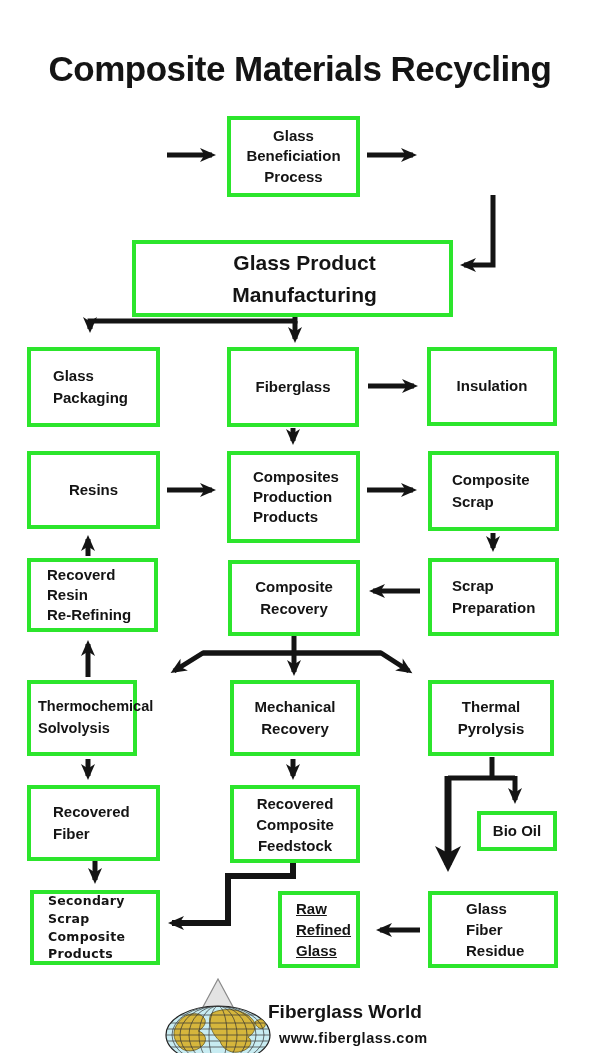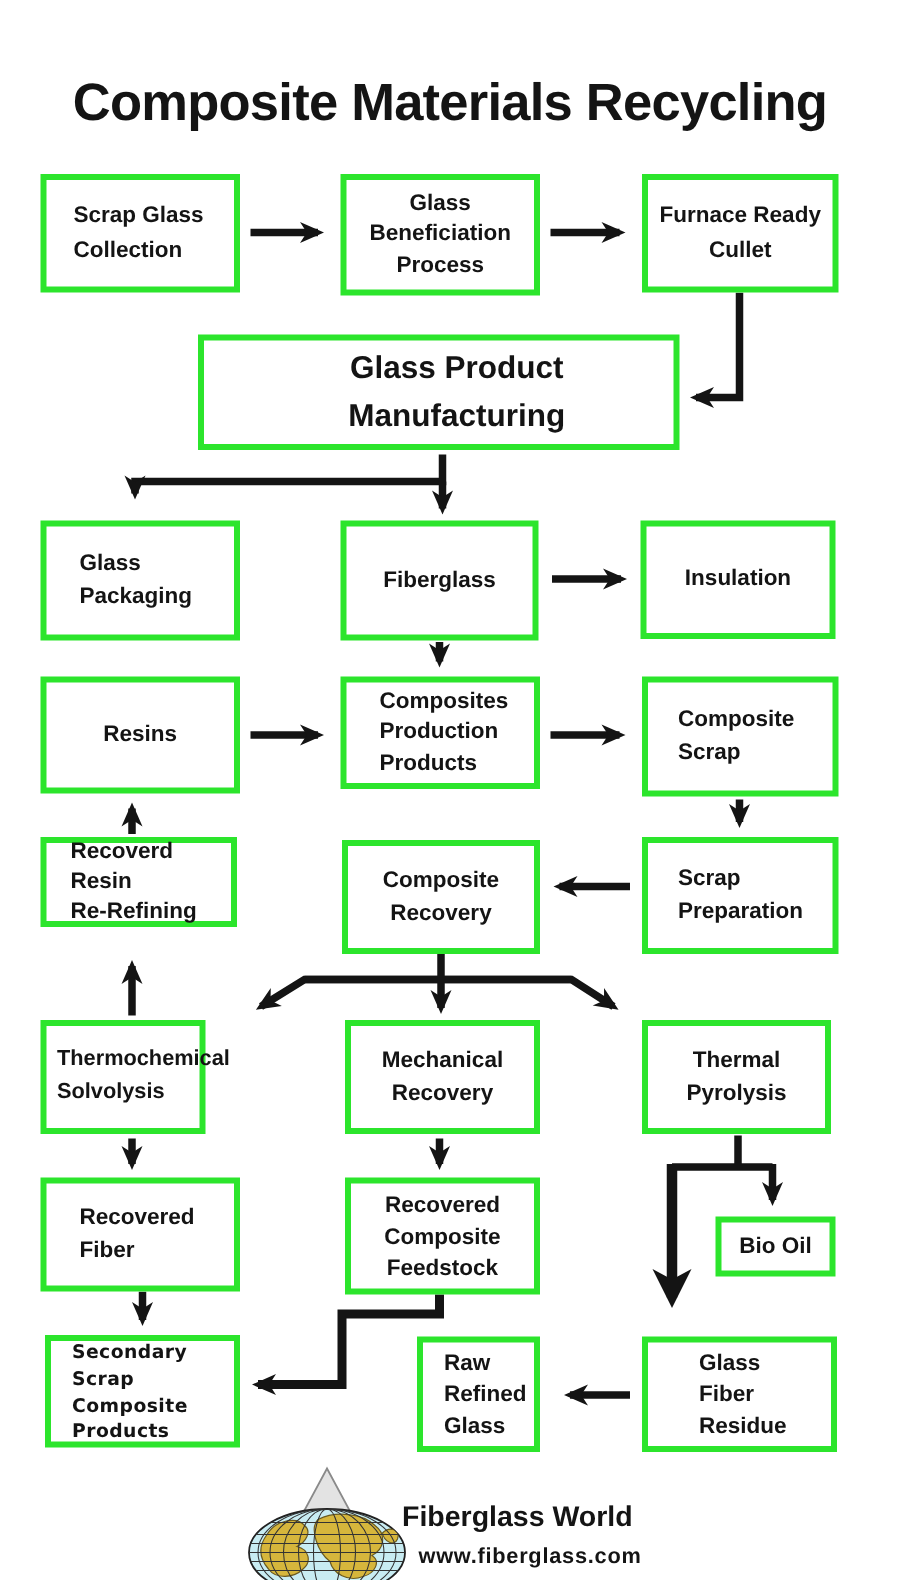--- a/index.html
+++ b/index.html
@@ -80,8 +80,6 @@
     </g>
   </svg>
 
-  <div class="node" style="left:27px;top:73px;width:133px;height:79px;padding-left:18px;">Scrap Glass
-Collection</div>
   <div class="node c" style="left:227px;top:73px;width:133px;height:81px;line-height:1.35;">Glass
 Beneficiation
 Process</div>

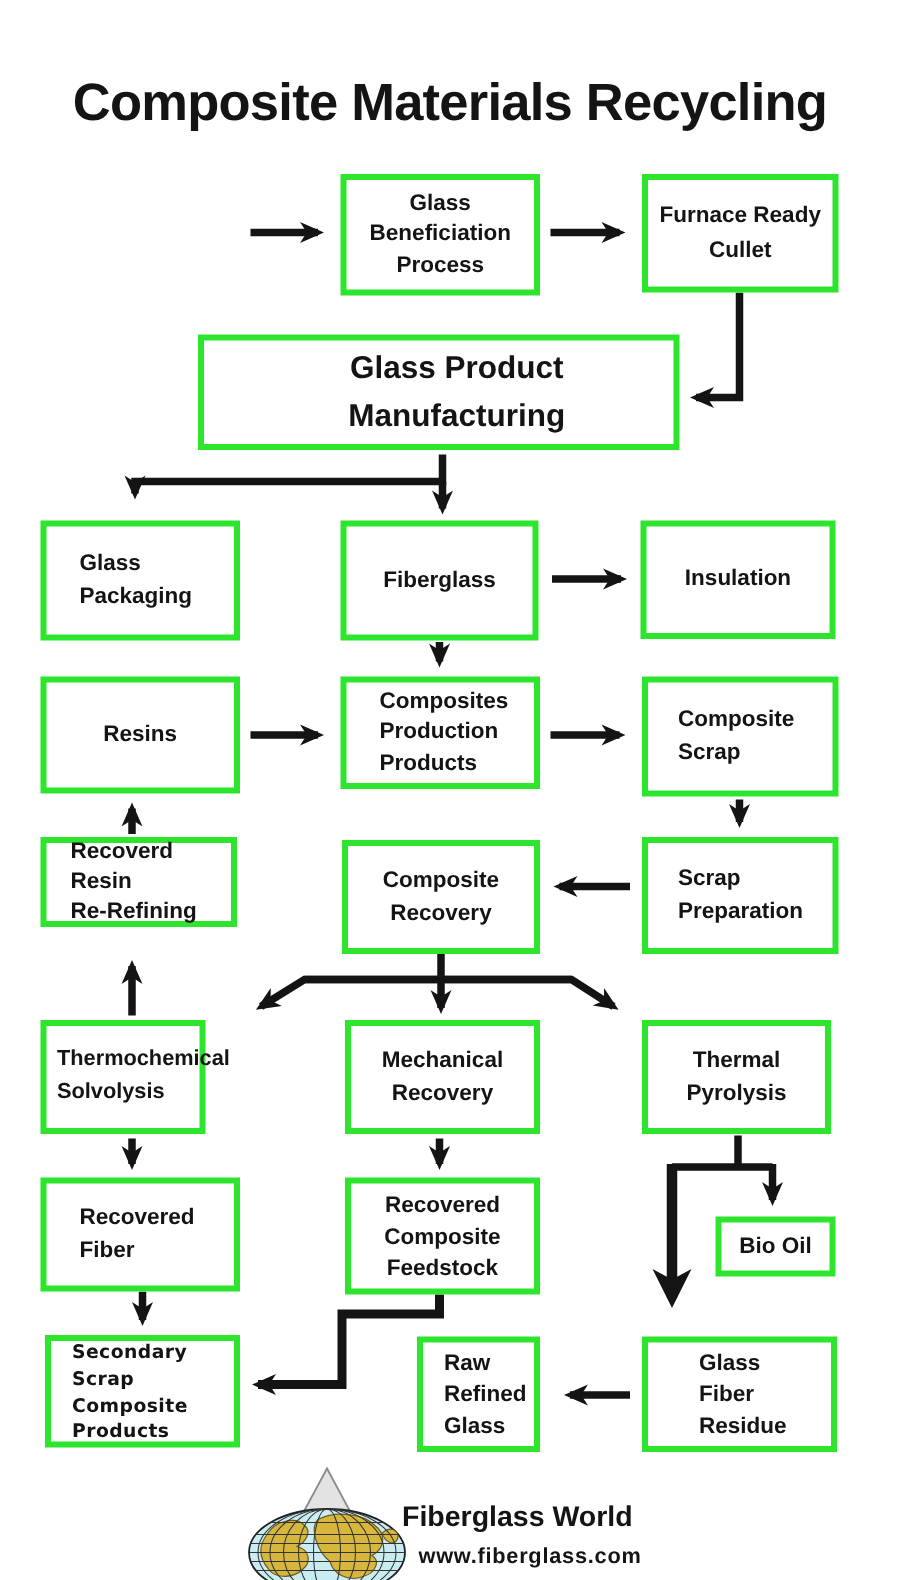--- a/index.html
+++ b/index.html
@@ -83,8 +83,6 @@
   <div class="node c" style="left:227px;top:73px;width:133px;height:81px;line-height:1.35;">Glass
 Beneficiation
 Process</div>
-  <div class="node c" style="left:428px;top:73px;width:131px;height:79px;">Furnace Ready
-Cullet</div>
 
   <div class="node c gpm" style="left:132px;top:180px;width:321px;height:77px;padding-left:24px;">Glass Product Manufacturing</div>
 

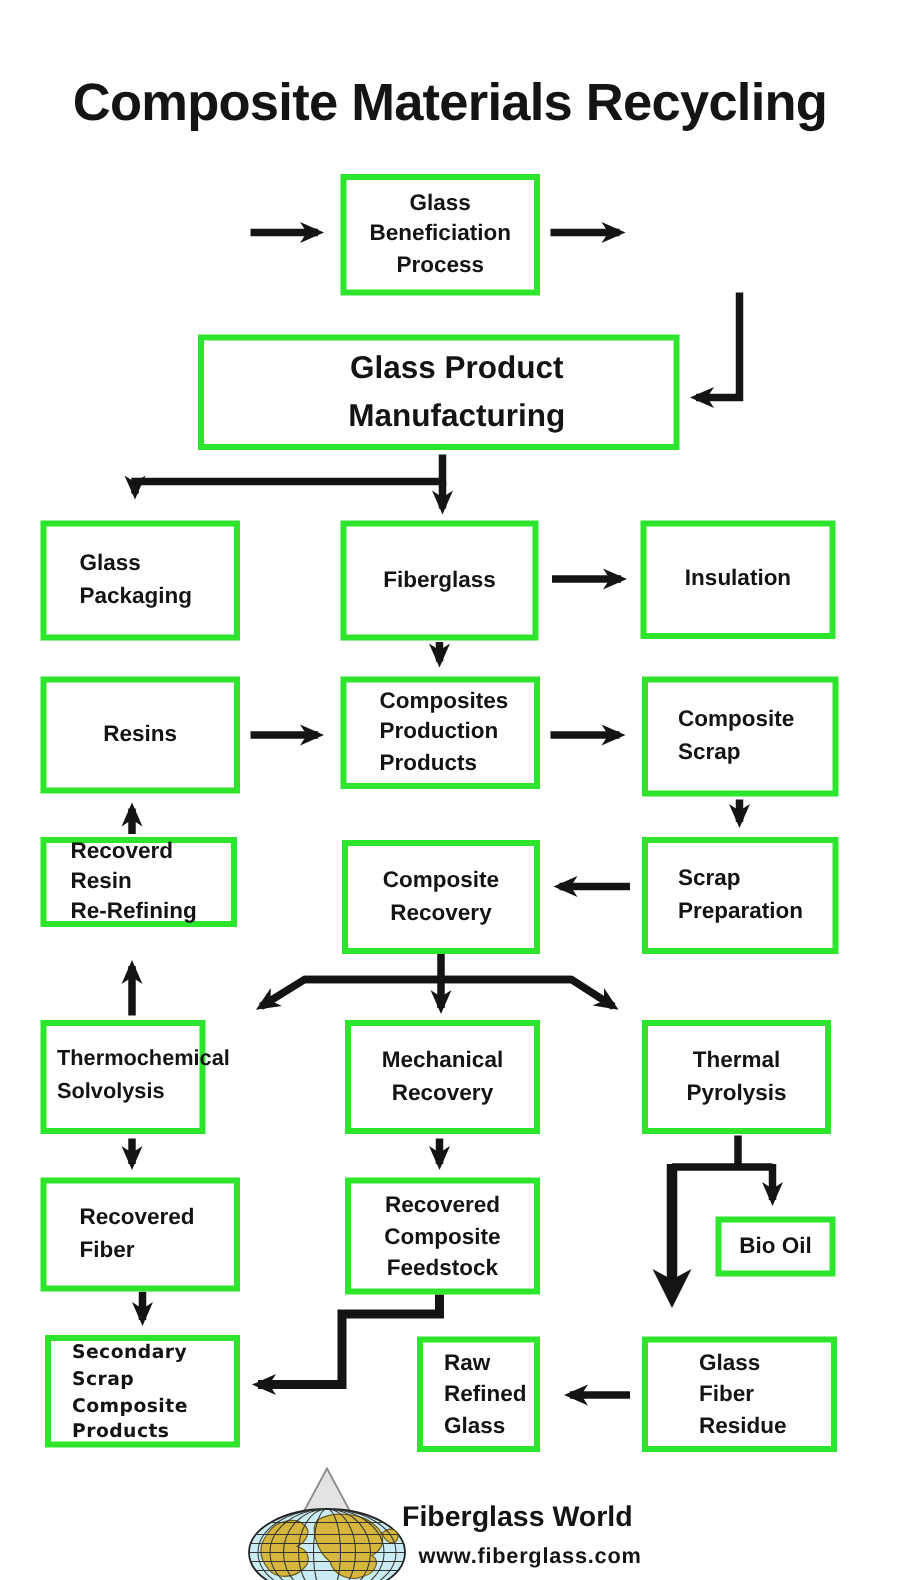--- a/index.html
+++ b/index.html
@@ -84,7 +84,7 @@
 Beneficiation
 Process</div>
 
-  <div class="node c gpm" style="left:132px;top:180px;width:321px;height:77px;padding-left:24px;">Glass Product Manufacturing</div>
+  <div class="node c gpm" style="left:132px;top:197px;width:321px;height:77px;padding-left:24px;">Glass Product Manufacturing</div>
 
   <div class="node" style="left:27px;top:304px;width:133px;height:80px;padding-left:22px;">Glass
 Packaging</div>

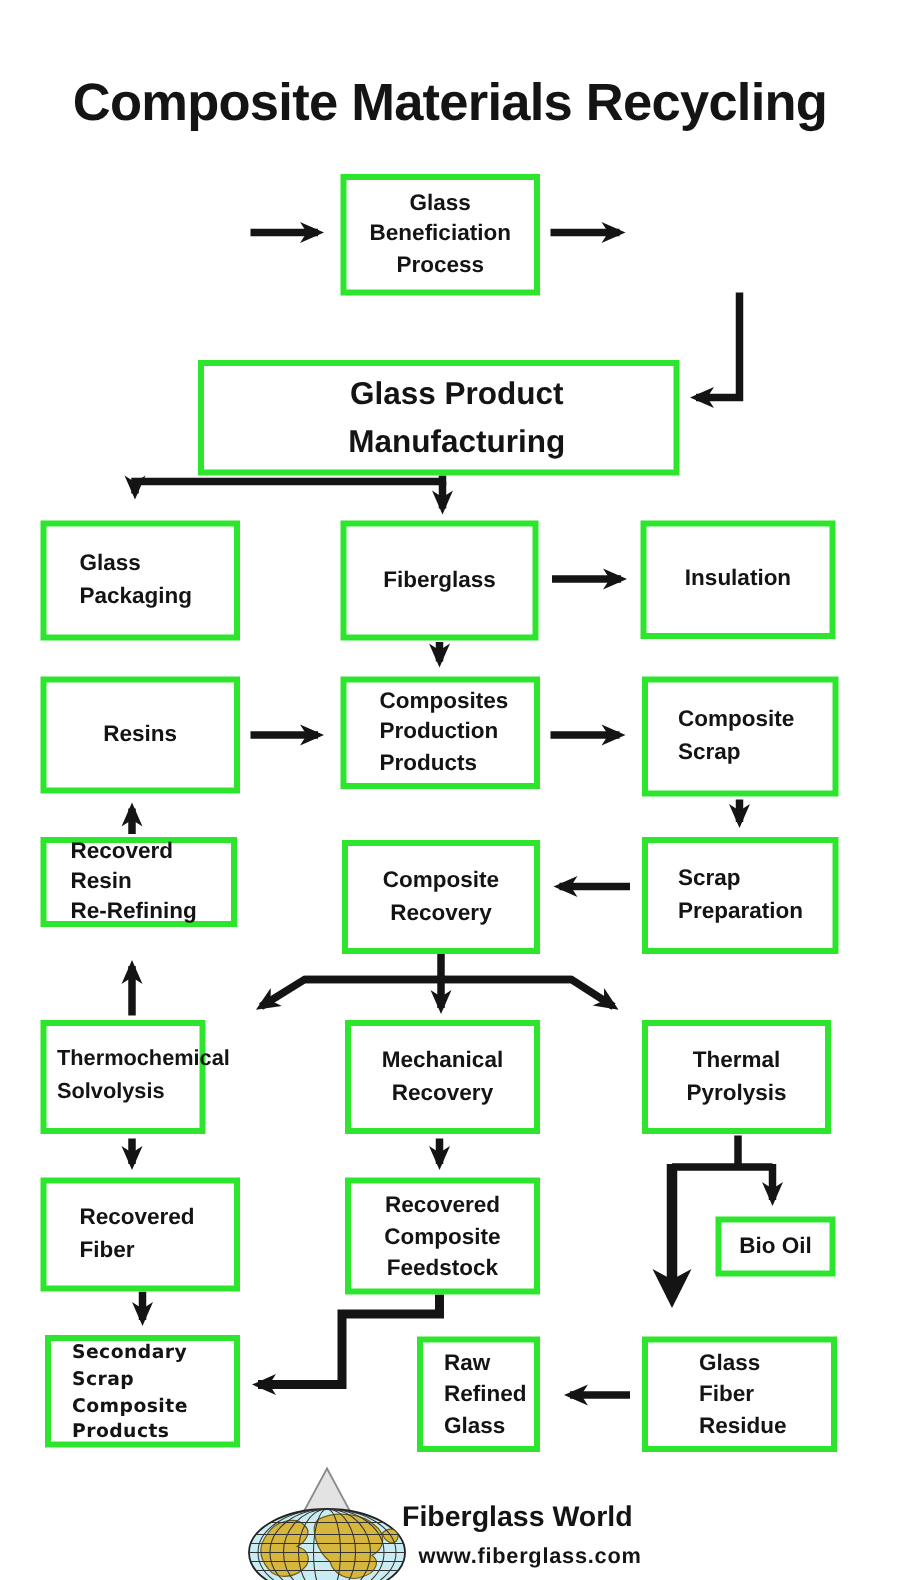--- a/index.html
+++ b/index.html
@@ -92,7 +92,7 @@
   <div class="node c" style="left:427px;top:304px;width:130px;height:79px;">Insulation</div>
 
   <div class="node c" style="left:27px;top:408px;width:133px;height:78px;">Resins</div>
-  <div class="node" style="left:227px;top:408px;width:133px;height:75px;padding-left:22px;line-height:1.35;">Composites
+  <div class="node" style="left:227px;top:408px;width:133px;height:92px;padding-left:22px;line-height:1.35;">Composites
 Production
 Products</div>
   <div class="node" style="left:428px;top:408px;width:131px;height:80px;padding-left:20px;">Composite

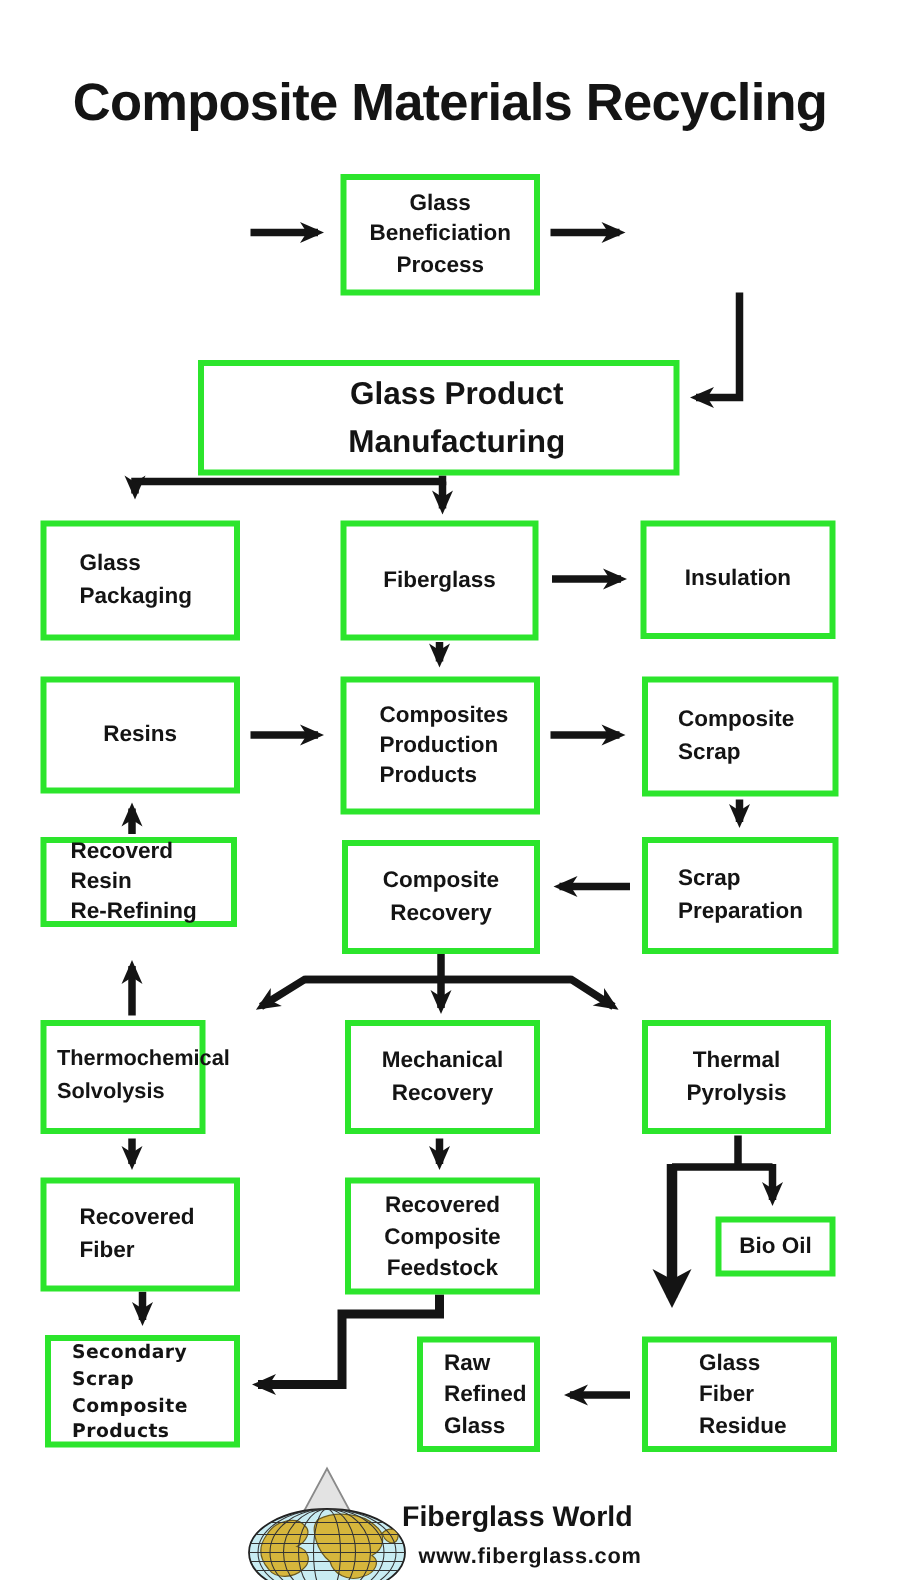--- a/index.html
+++ b/index.html
@@ -98,7 +98,7 @@
   <div class="node" style="left:428px;top:408px;width:131px;height:80px;padding-left:20px;">Composite
 Scrap</div>
 
-  <div class="node" style="left:27px;top:515px;width:131px;height:60px;padding-left:16px;line-height:1.35;">Recoverd
+  <div class="node" style="left:27px;top:515px;width:131px;height:74px;padding-left:16px;line-height:1.35;">Recoverd
 Resin
 Re-Refining</div>
   <div class="node c" style="left:228px;top:517px;width:132px;height:76px;">Composite

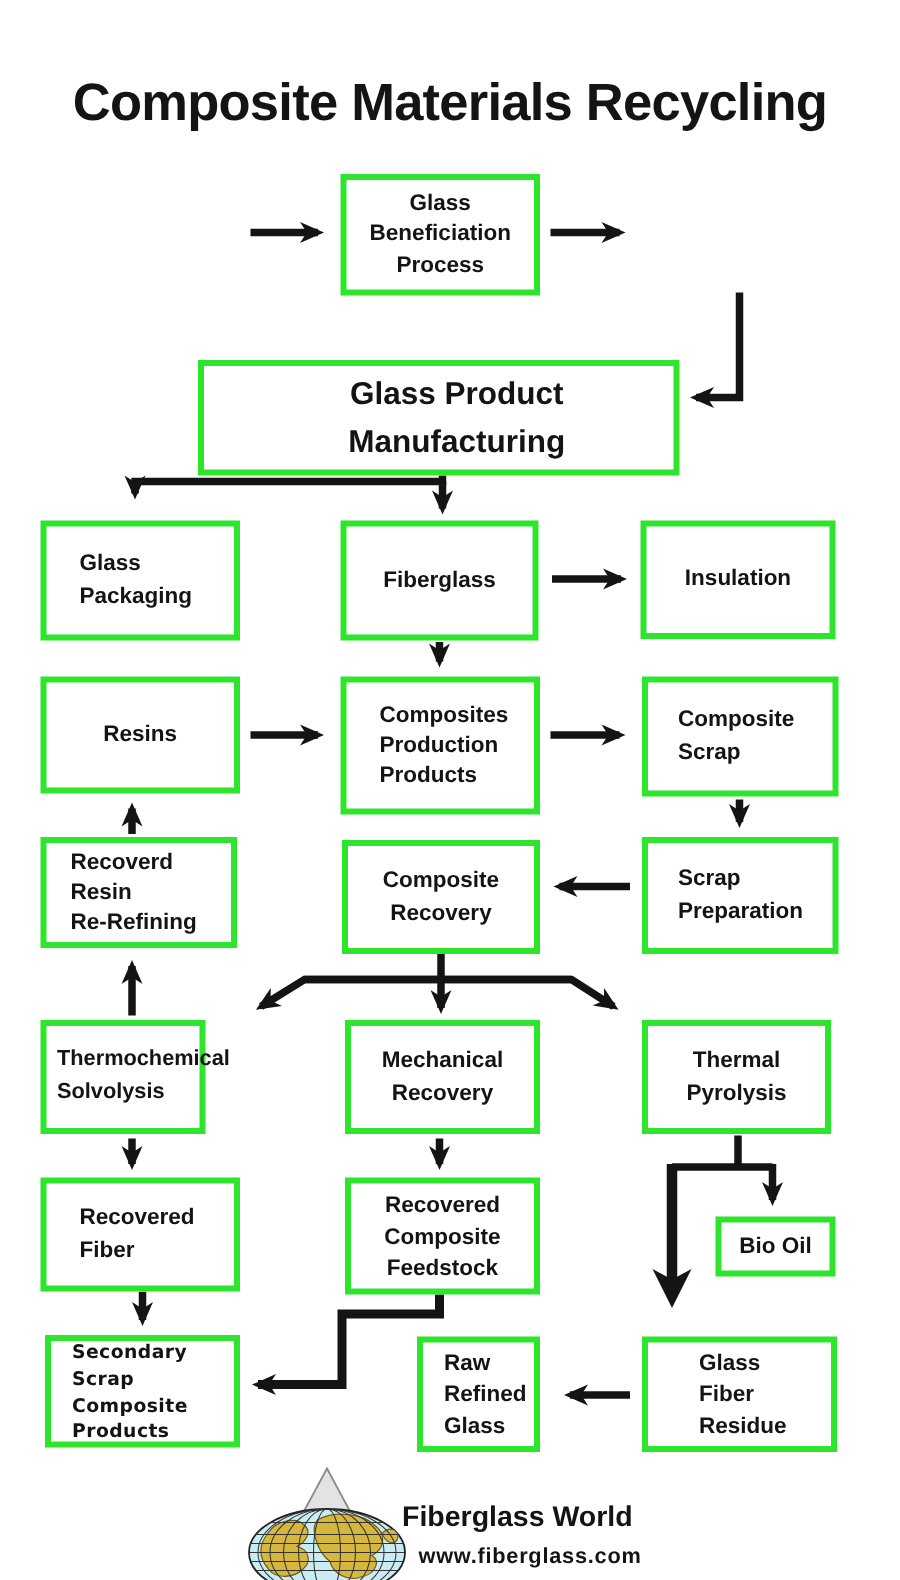--- a/index.html
+++ b/index.html
@@ -124,7 +124,7 @@
 Scrap
 Composite
 Products</div>
-  <div class="node" style="left:278px;top:848px;width:82px;height:77px;padding-left:14px;line-height:1.4;">Raw
+  <div class="node" style="left:278px;top:848px;width:82px;height:77px;padding-left:14px;line-height:1.4;text-decoration:underline;">Raw
 Refined
 Glass</div>
   <div class="node" style="left:428px;top:848px;width:130px;height:77px;padding-left:34px;line-height:1.4;">Glass

